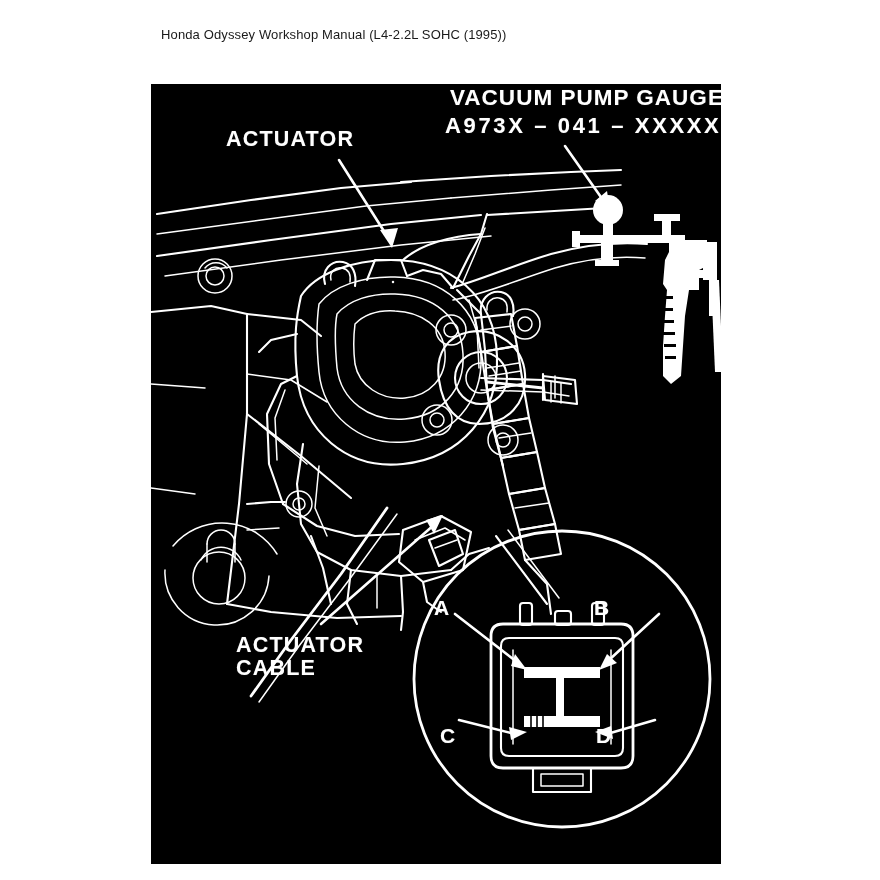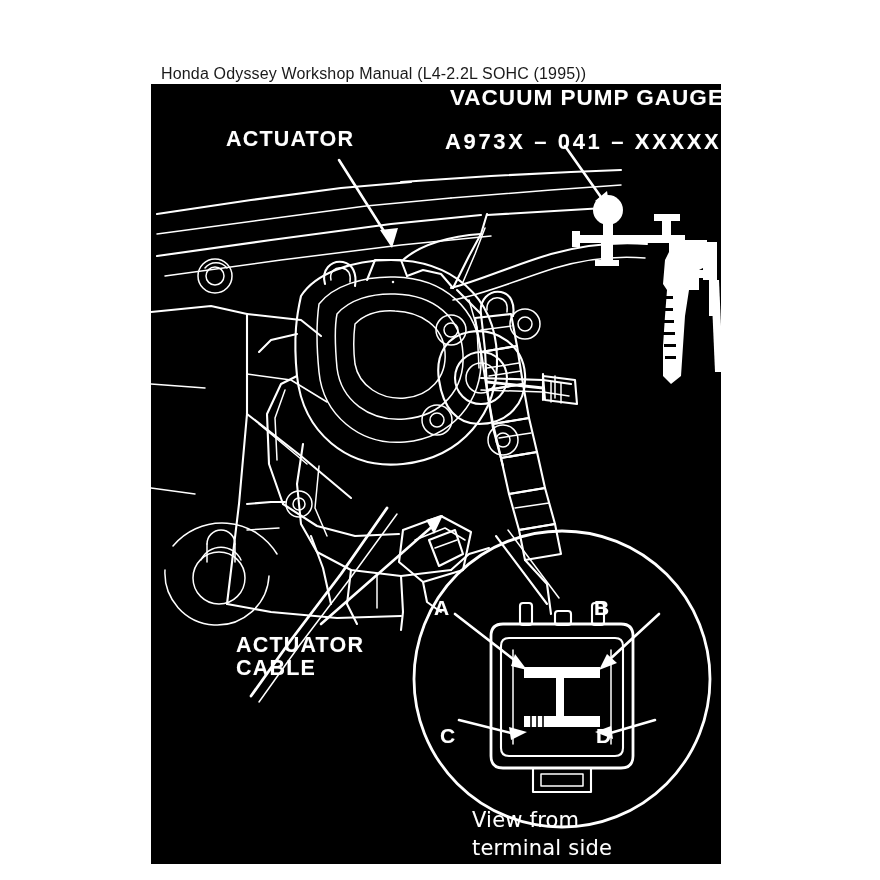--- a/index.html
+++ b/index.html
@@ -22,12 +22,11 @@
     left: 161px;
     top: 29px;
     width: 600px;
-    font-size: 16px;
+    font-size: 13px;
     line-height: 12.3px;
     color: #1a1a1a;
     letter-spacing: 0.01em;
     white-space: normal;
-    margin-top: 39px;
   }
   #header-text .hdr-line { display: block; }
 

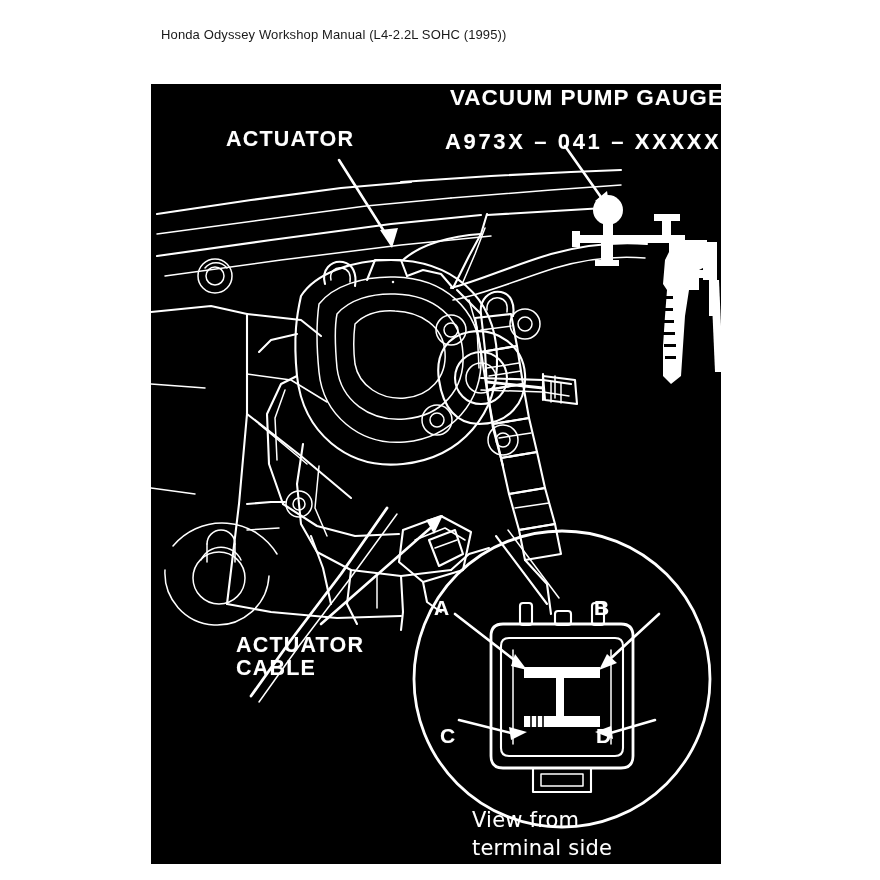--- a/index.html
+++ b/index.html
@@ -71,7 +71,6 @@
     top: 30px;
     font-size: 22px;
     letter-spacing: 0.12em;
-    margin-top: 16px;
   }
   #label-actuator {
     left: 75px;

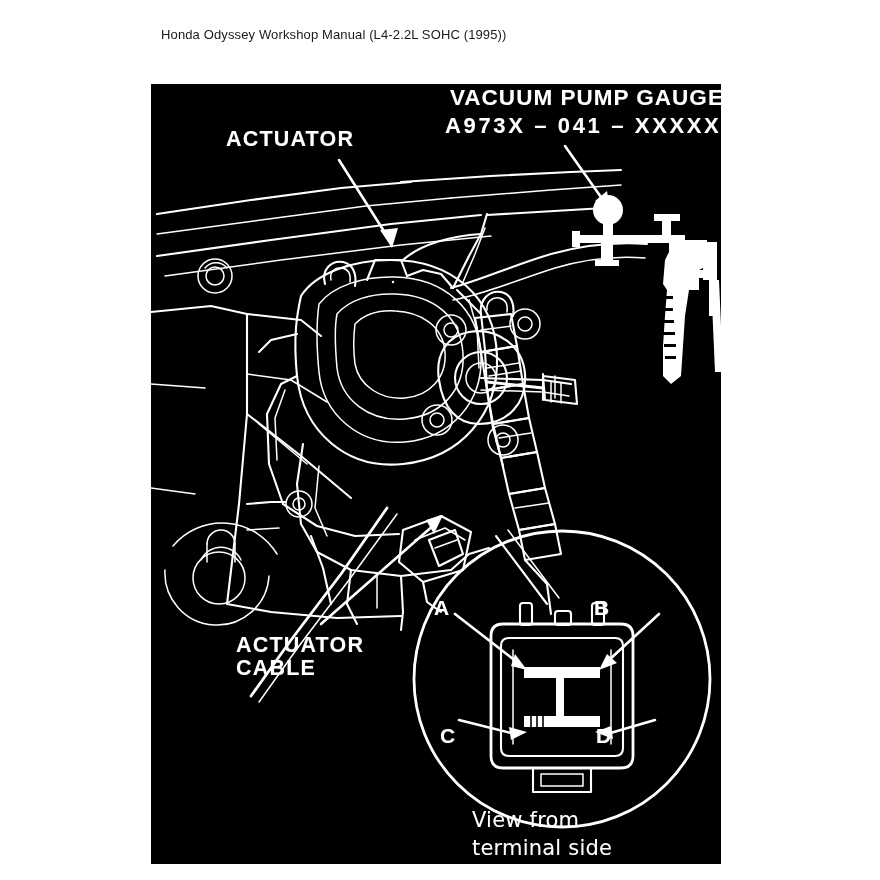--- a/index.html
+++ b/index.html
@@ -378,8 +378,6 @@
   <div class="terminal-letter" id="terminal-letter-c">C</div>
   <div class="terminal-letter" id="terminal-letter-d">D</div>
 
-  <div id="caption-view">View from
-terminal side</div>
 
 </div>
 

